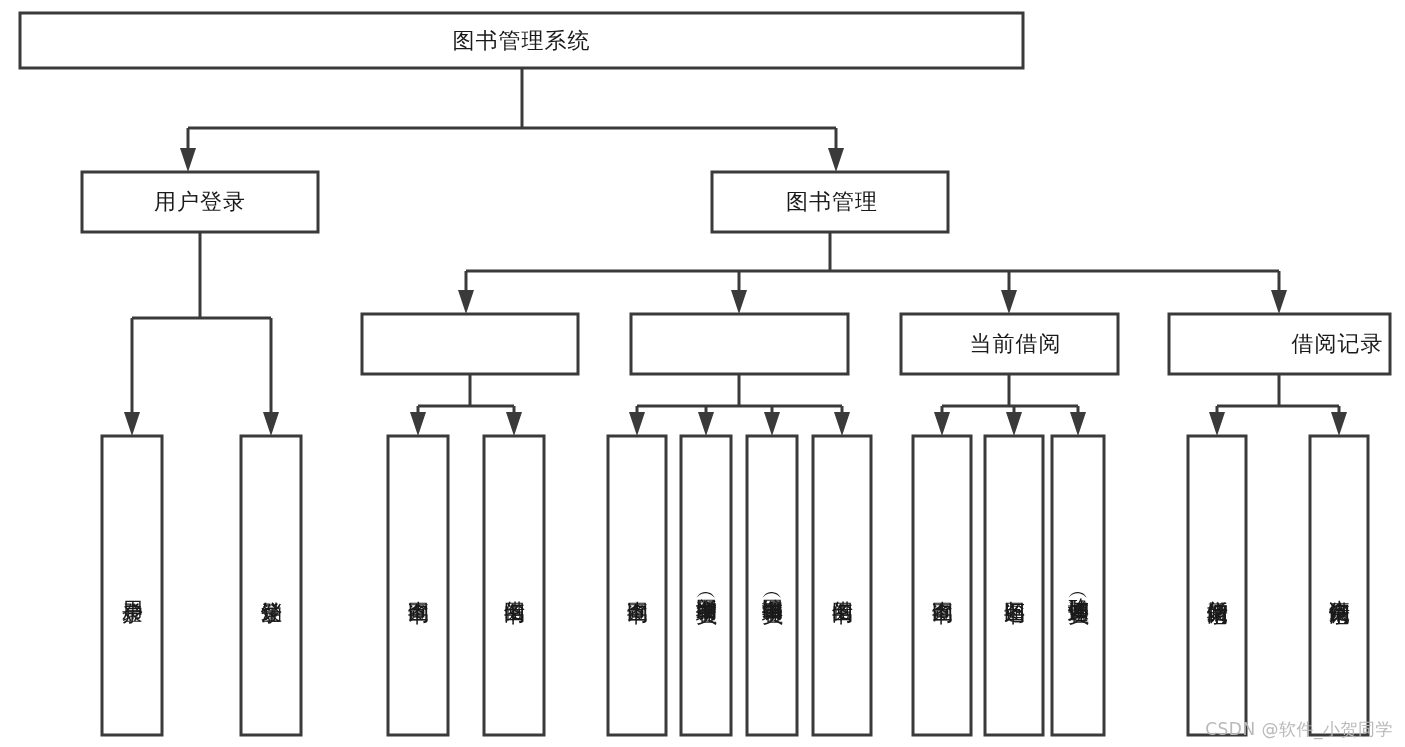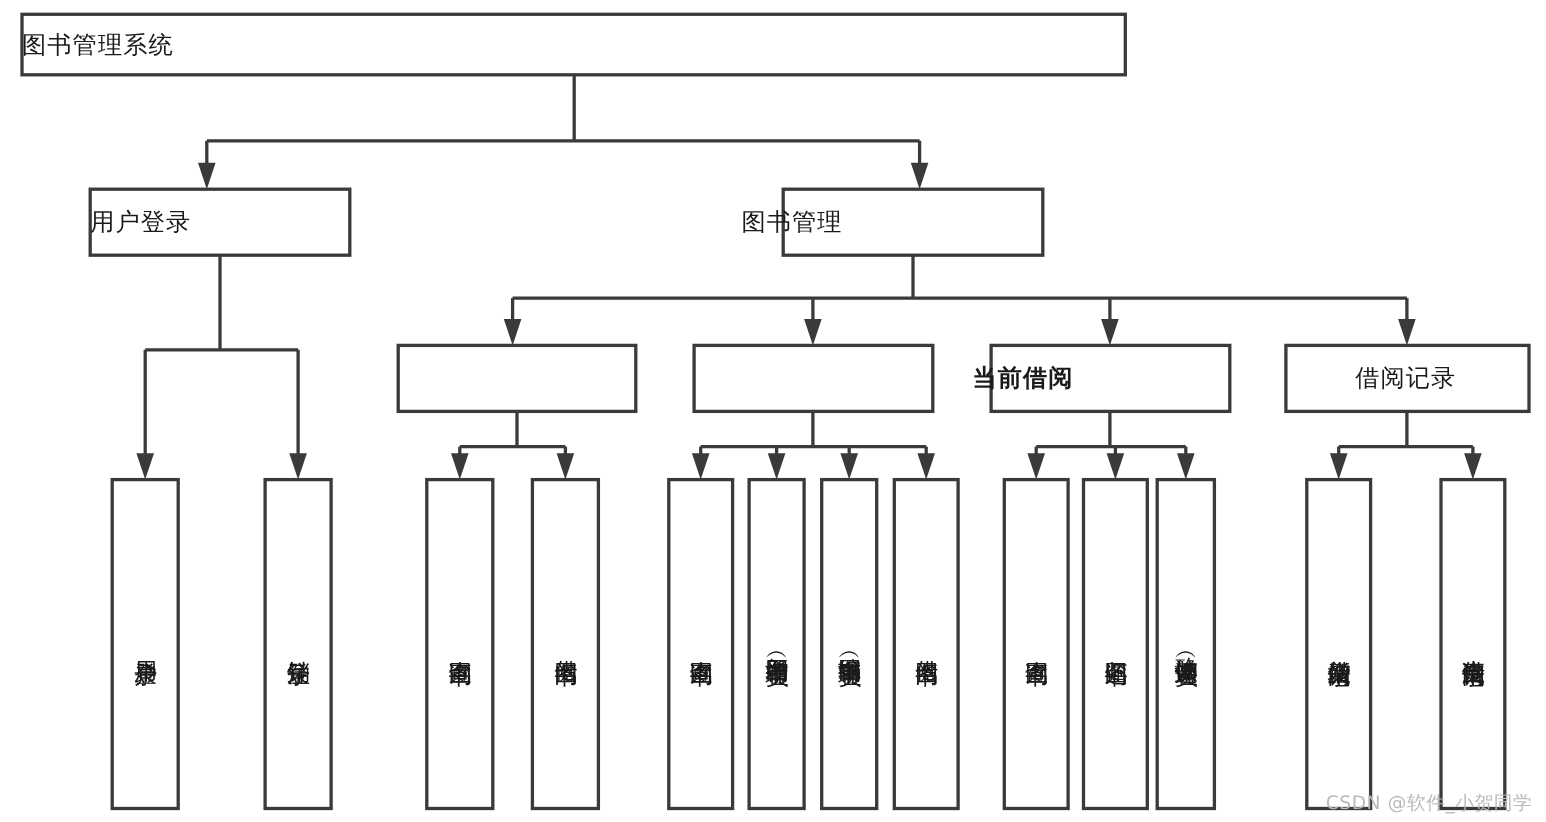--- a/index.html
+++ b/index.html
@@ -64,6 +64,7 @@
     position: absolute;
     display: flex;
     align-items: center;
+    justify-content: center;
     pointer-events: none;
   }
   .hlabel-text {

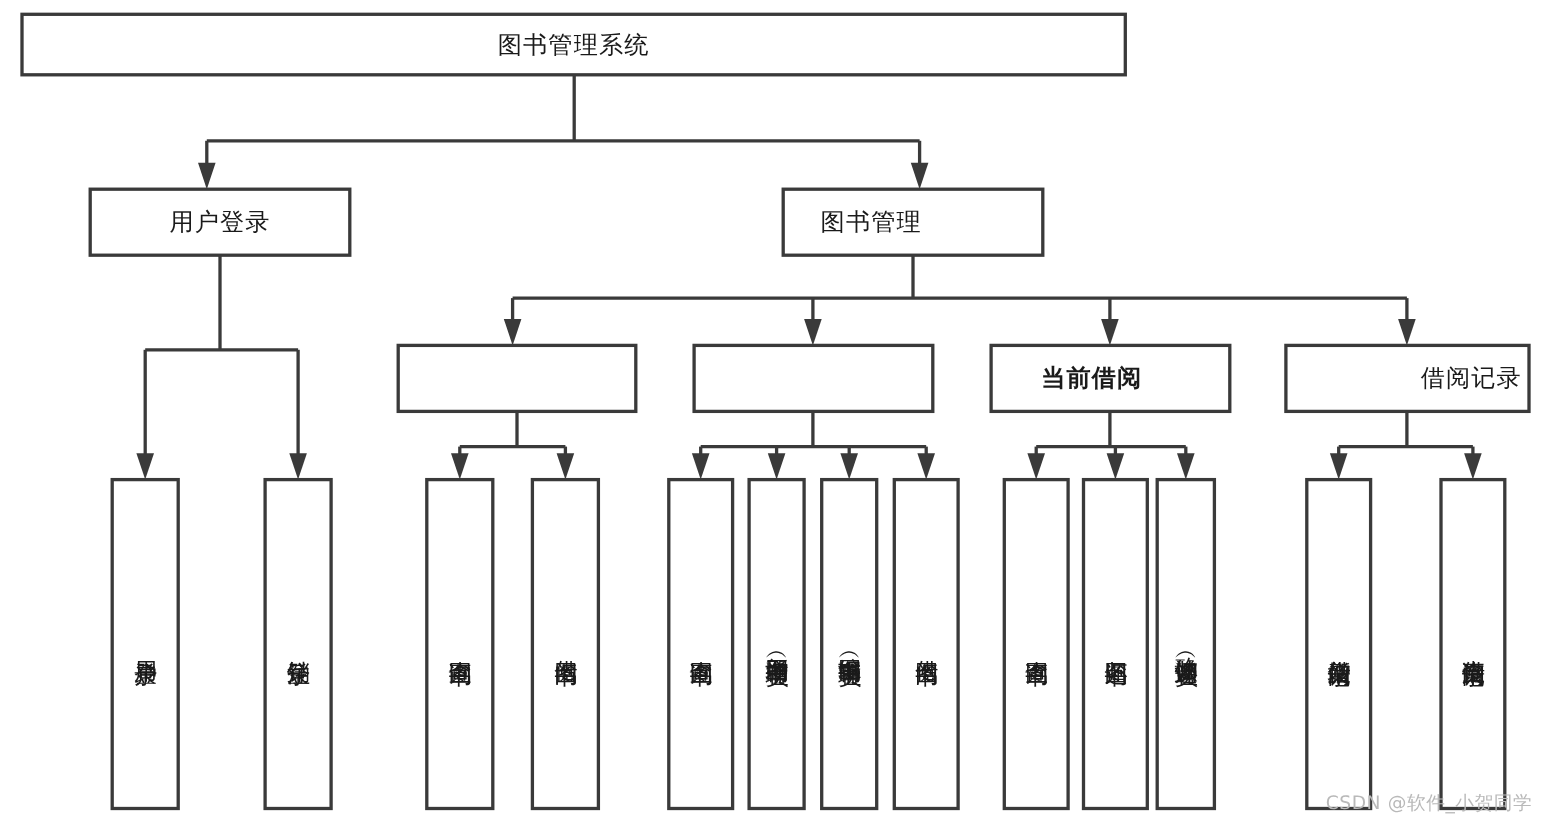--- a/index.html
+++ b/index.html
@@ -198,7 +198,7 @@
   <div class="hlabel-wrap" style="left:82px; top:172px; width:236px; height:60px;">
     <span class="hlabel-text">用户登录</span>
   </div>
-  <div class="hlabel-wrap" style="left:674px; top:172px; width:236px; height:60px;">
+  <div class="hlabel-wrap" style="left:714px; top:172px; width:236px; height:60px;">
     <span class="hlabel-text">图书管理</span>
   </div>
 

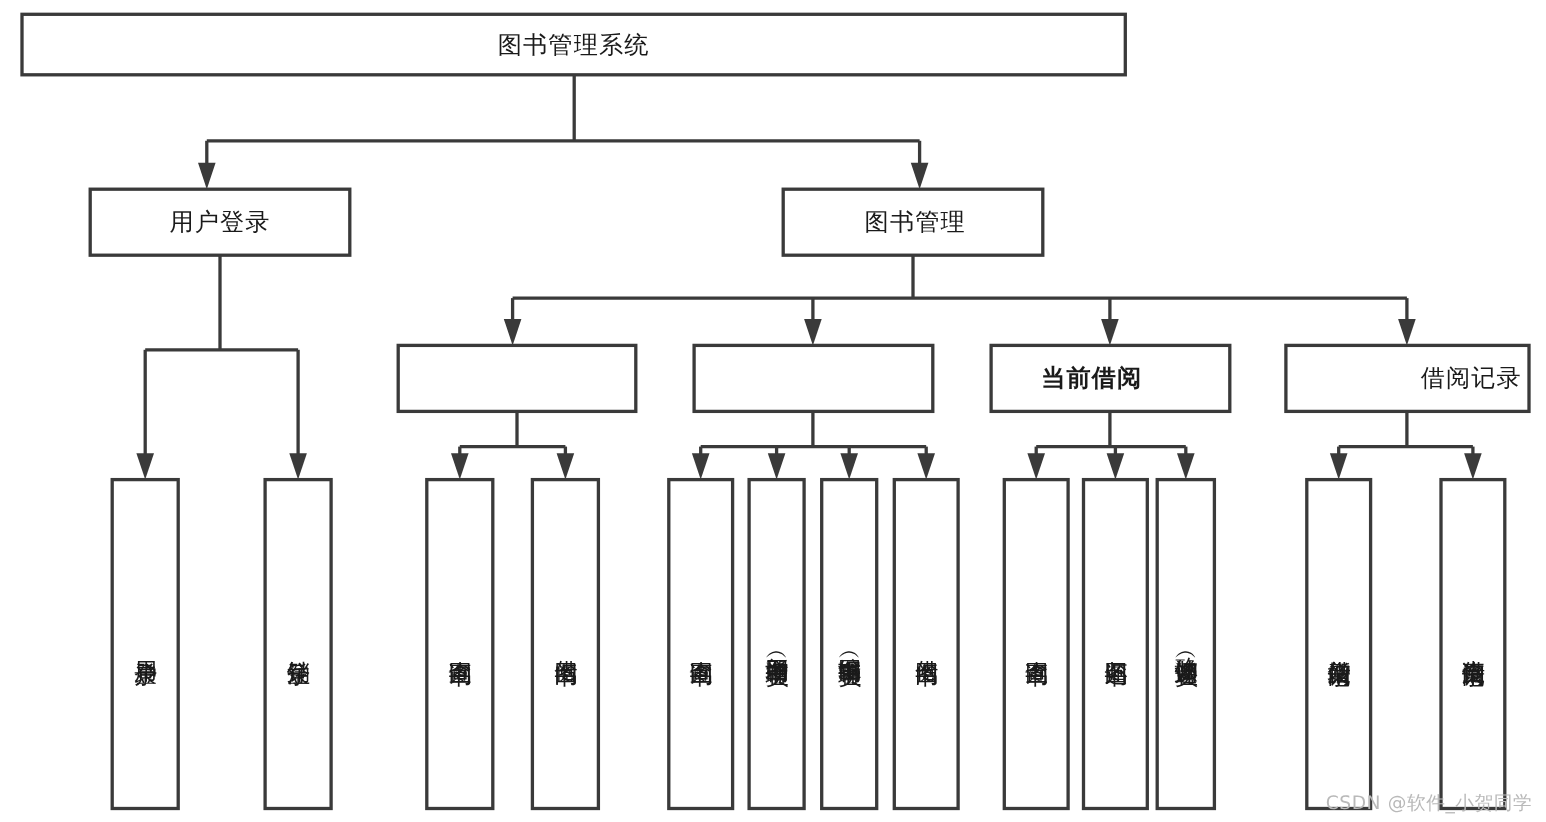--- a/index.html
+++ b/index.html
@@ -202,7 +202,7 @@
     <span class="hlabel-text">图书管理</span>
   </div>
 
-  <div class="hlabel-wrap" style="left:884px; top:314px; width:217px; height:60px;font-weight:bold;">
+  <div class="hlabel-wrap" style="left:907px; top:314px; width:217px; height:60px;">
     <span class="hlabel-text">当前借阅</span>
   </div>
   <div class="hlabel-wrap" style="left:1232px; top:314px; width:211px; height:60px;">

